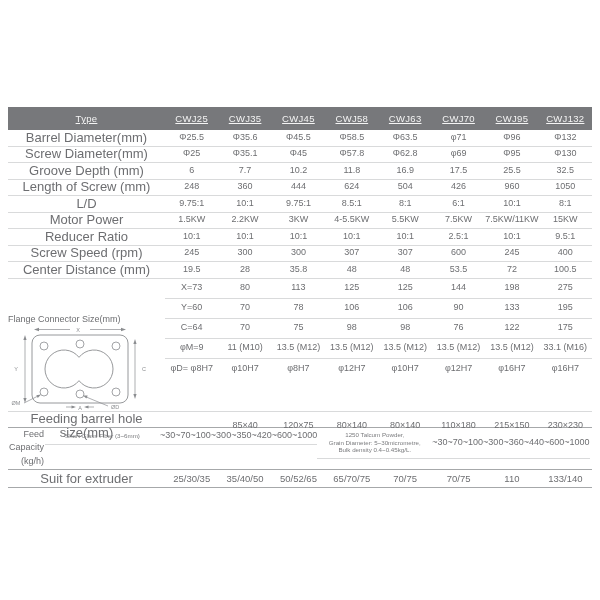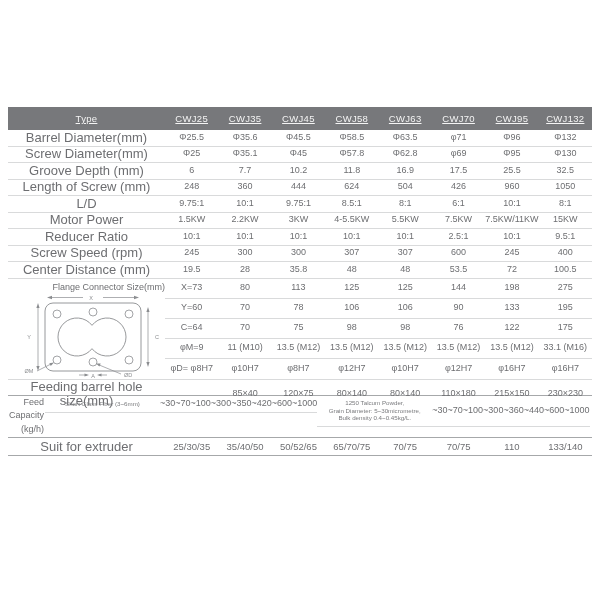--- a/index.html
+++ b/index.html
@@ -26,7 +26,7 @@
 
   
   .flange-section{display:flex;border-bottom:1px solid var(--line-l);}
-  .flange-left{width:157px;display:flex;flex-direction:column;align-items:flex-end;padding-top:3px;}
+  .flange-left{width:157px;display:flex;flex-direction:column;align-items:flex-start;padding-top:3px;margin-top:32px;}
   .flange-title{font-size:9px;margin-bottom:1px;}
   .flange-right{flex:1;display:flex;flex-direction:column;}
   .frow{display:grid;grid-template-columns:repeat(8,1fr);height:20px;border-bottom:1px solid var(--line-l);font-size:9px;}

